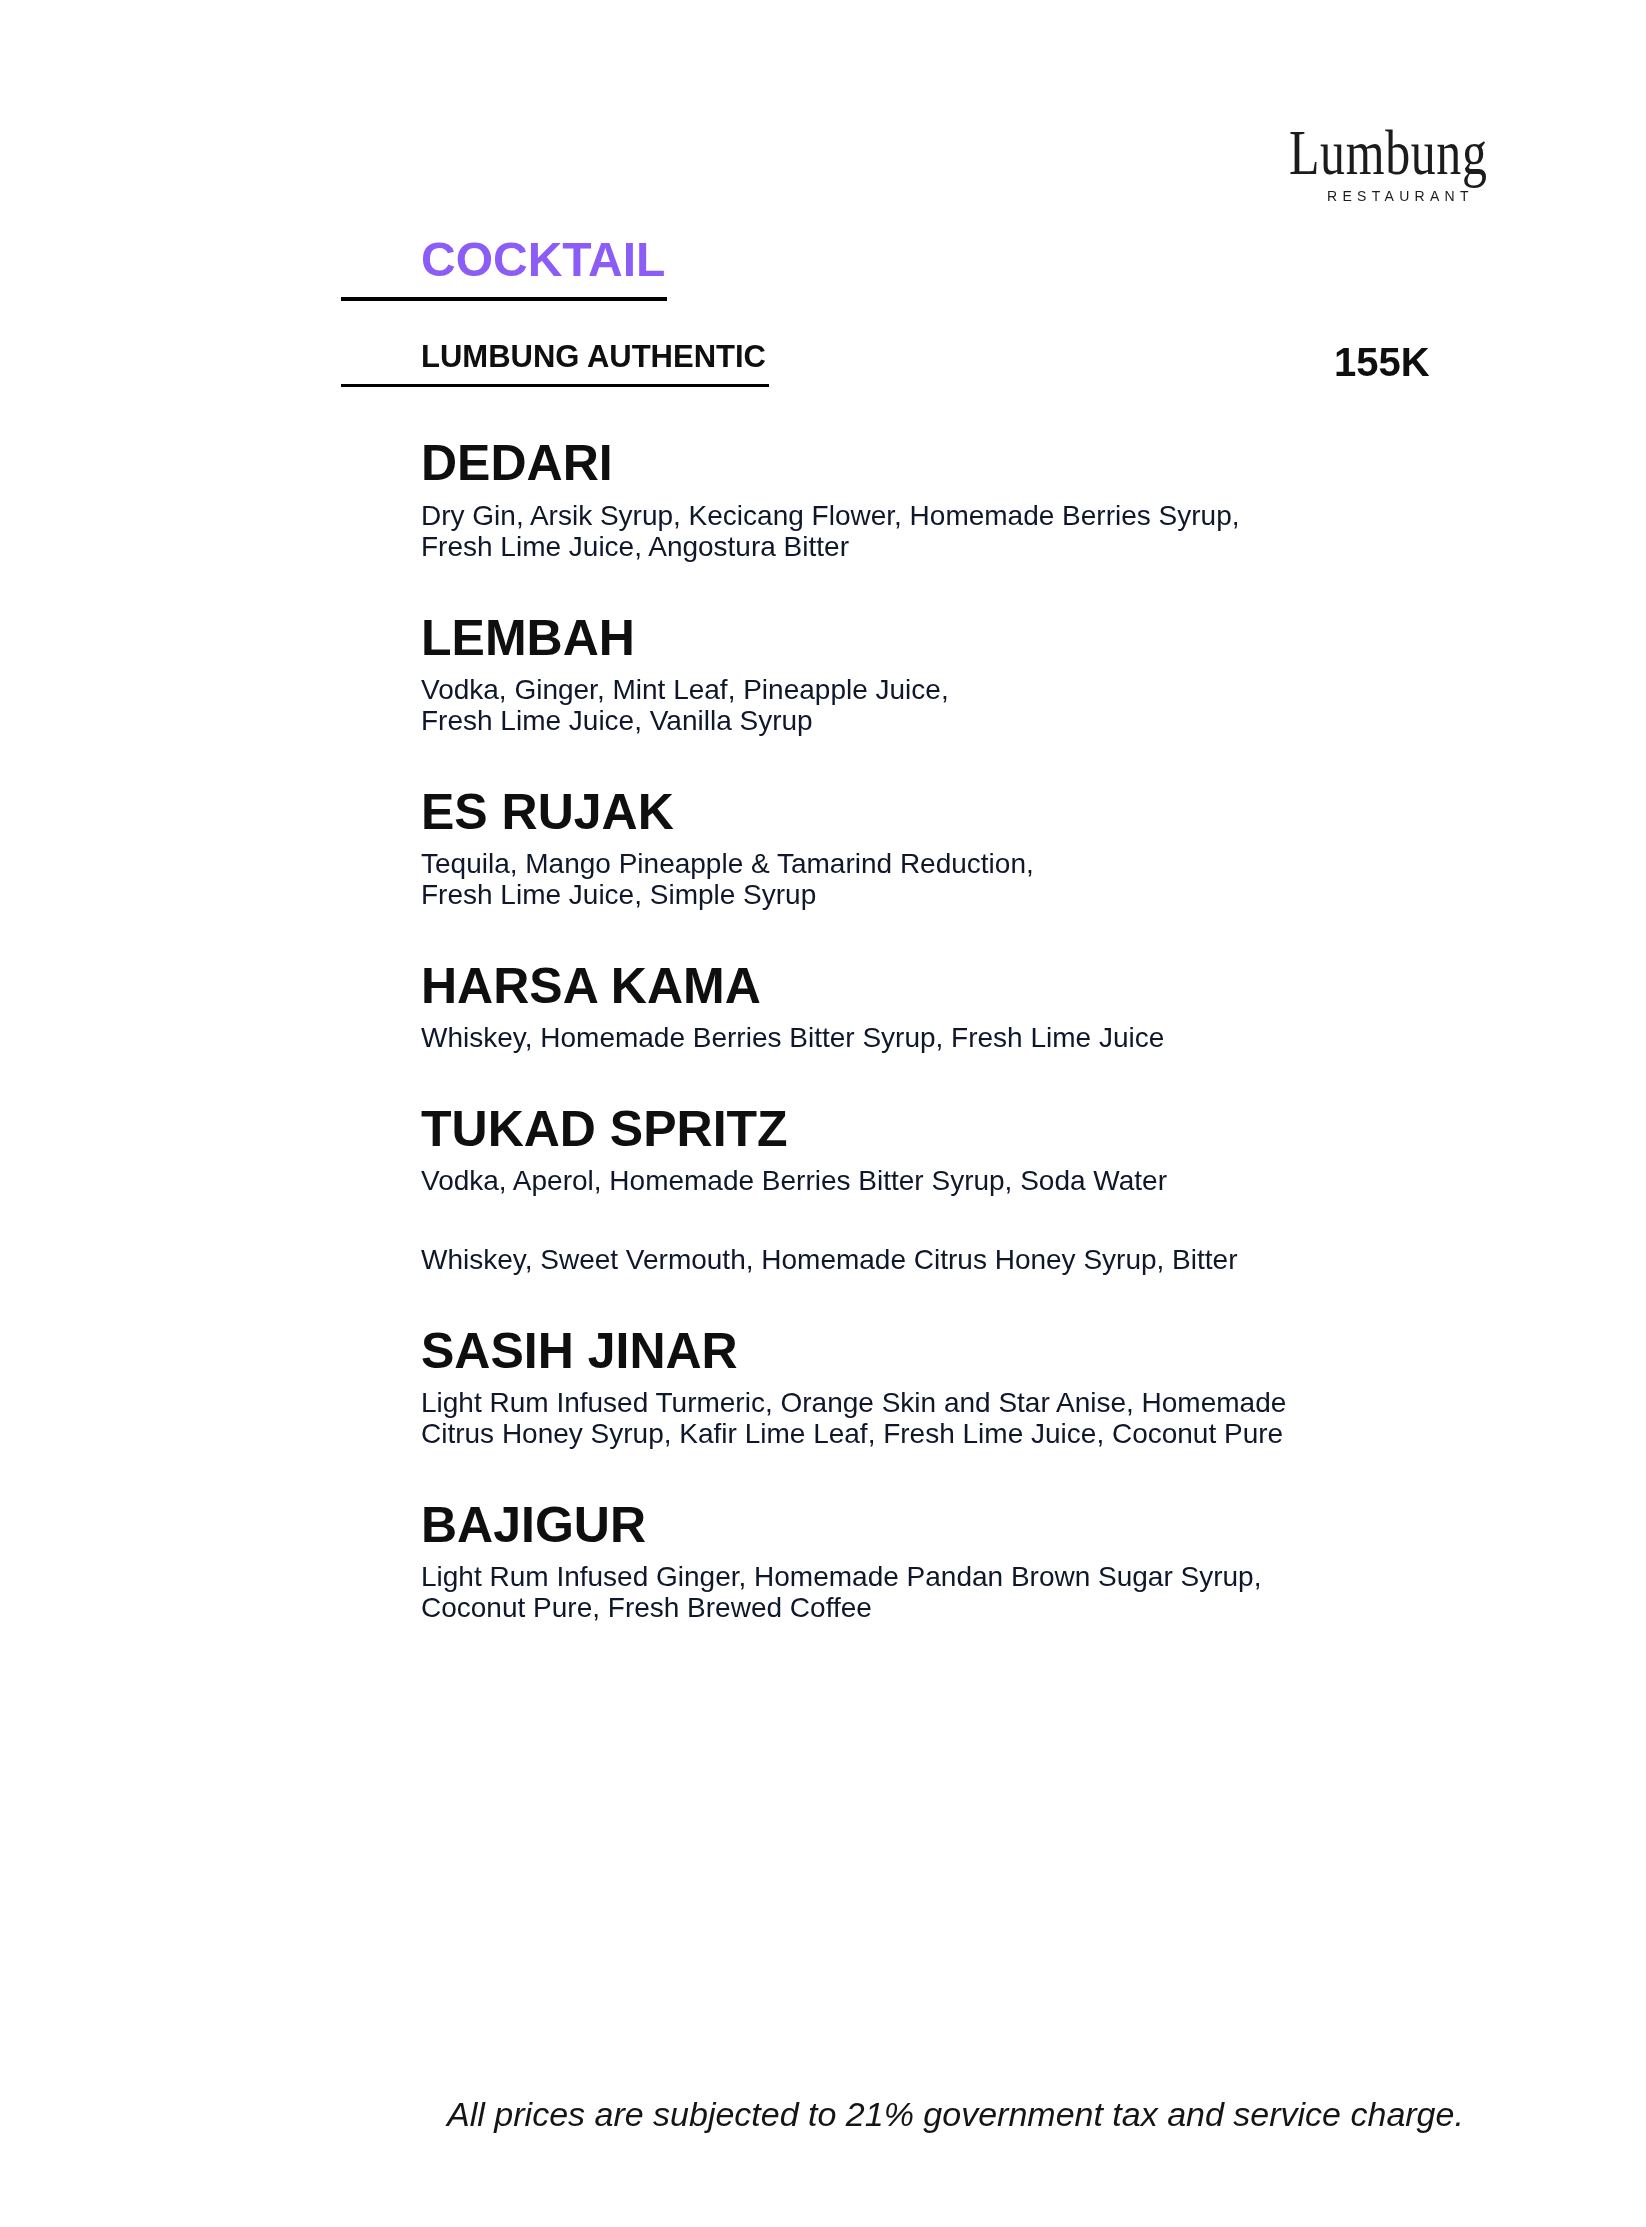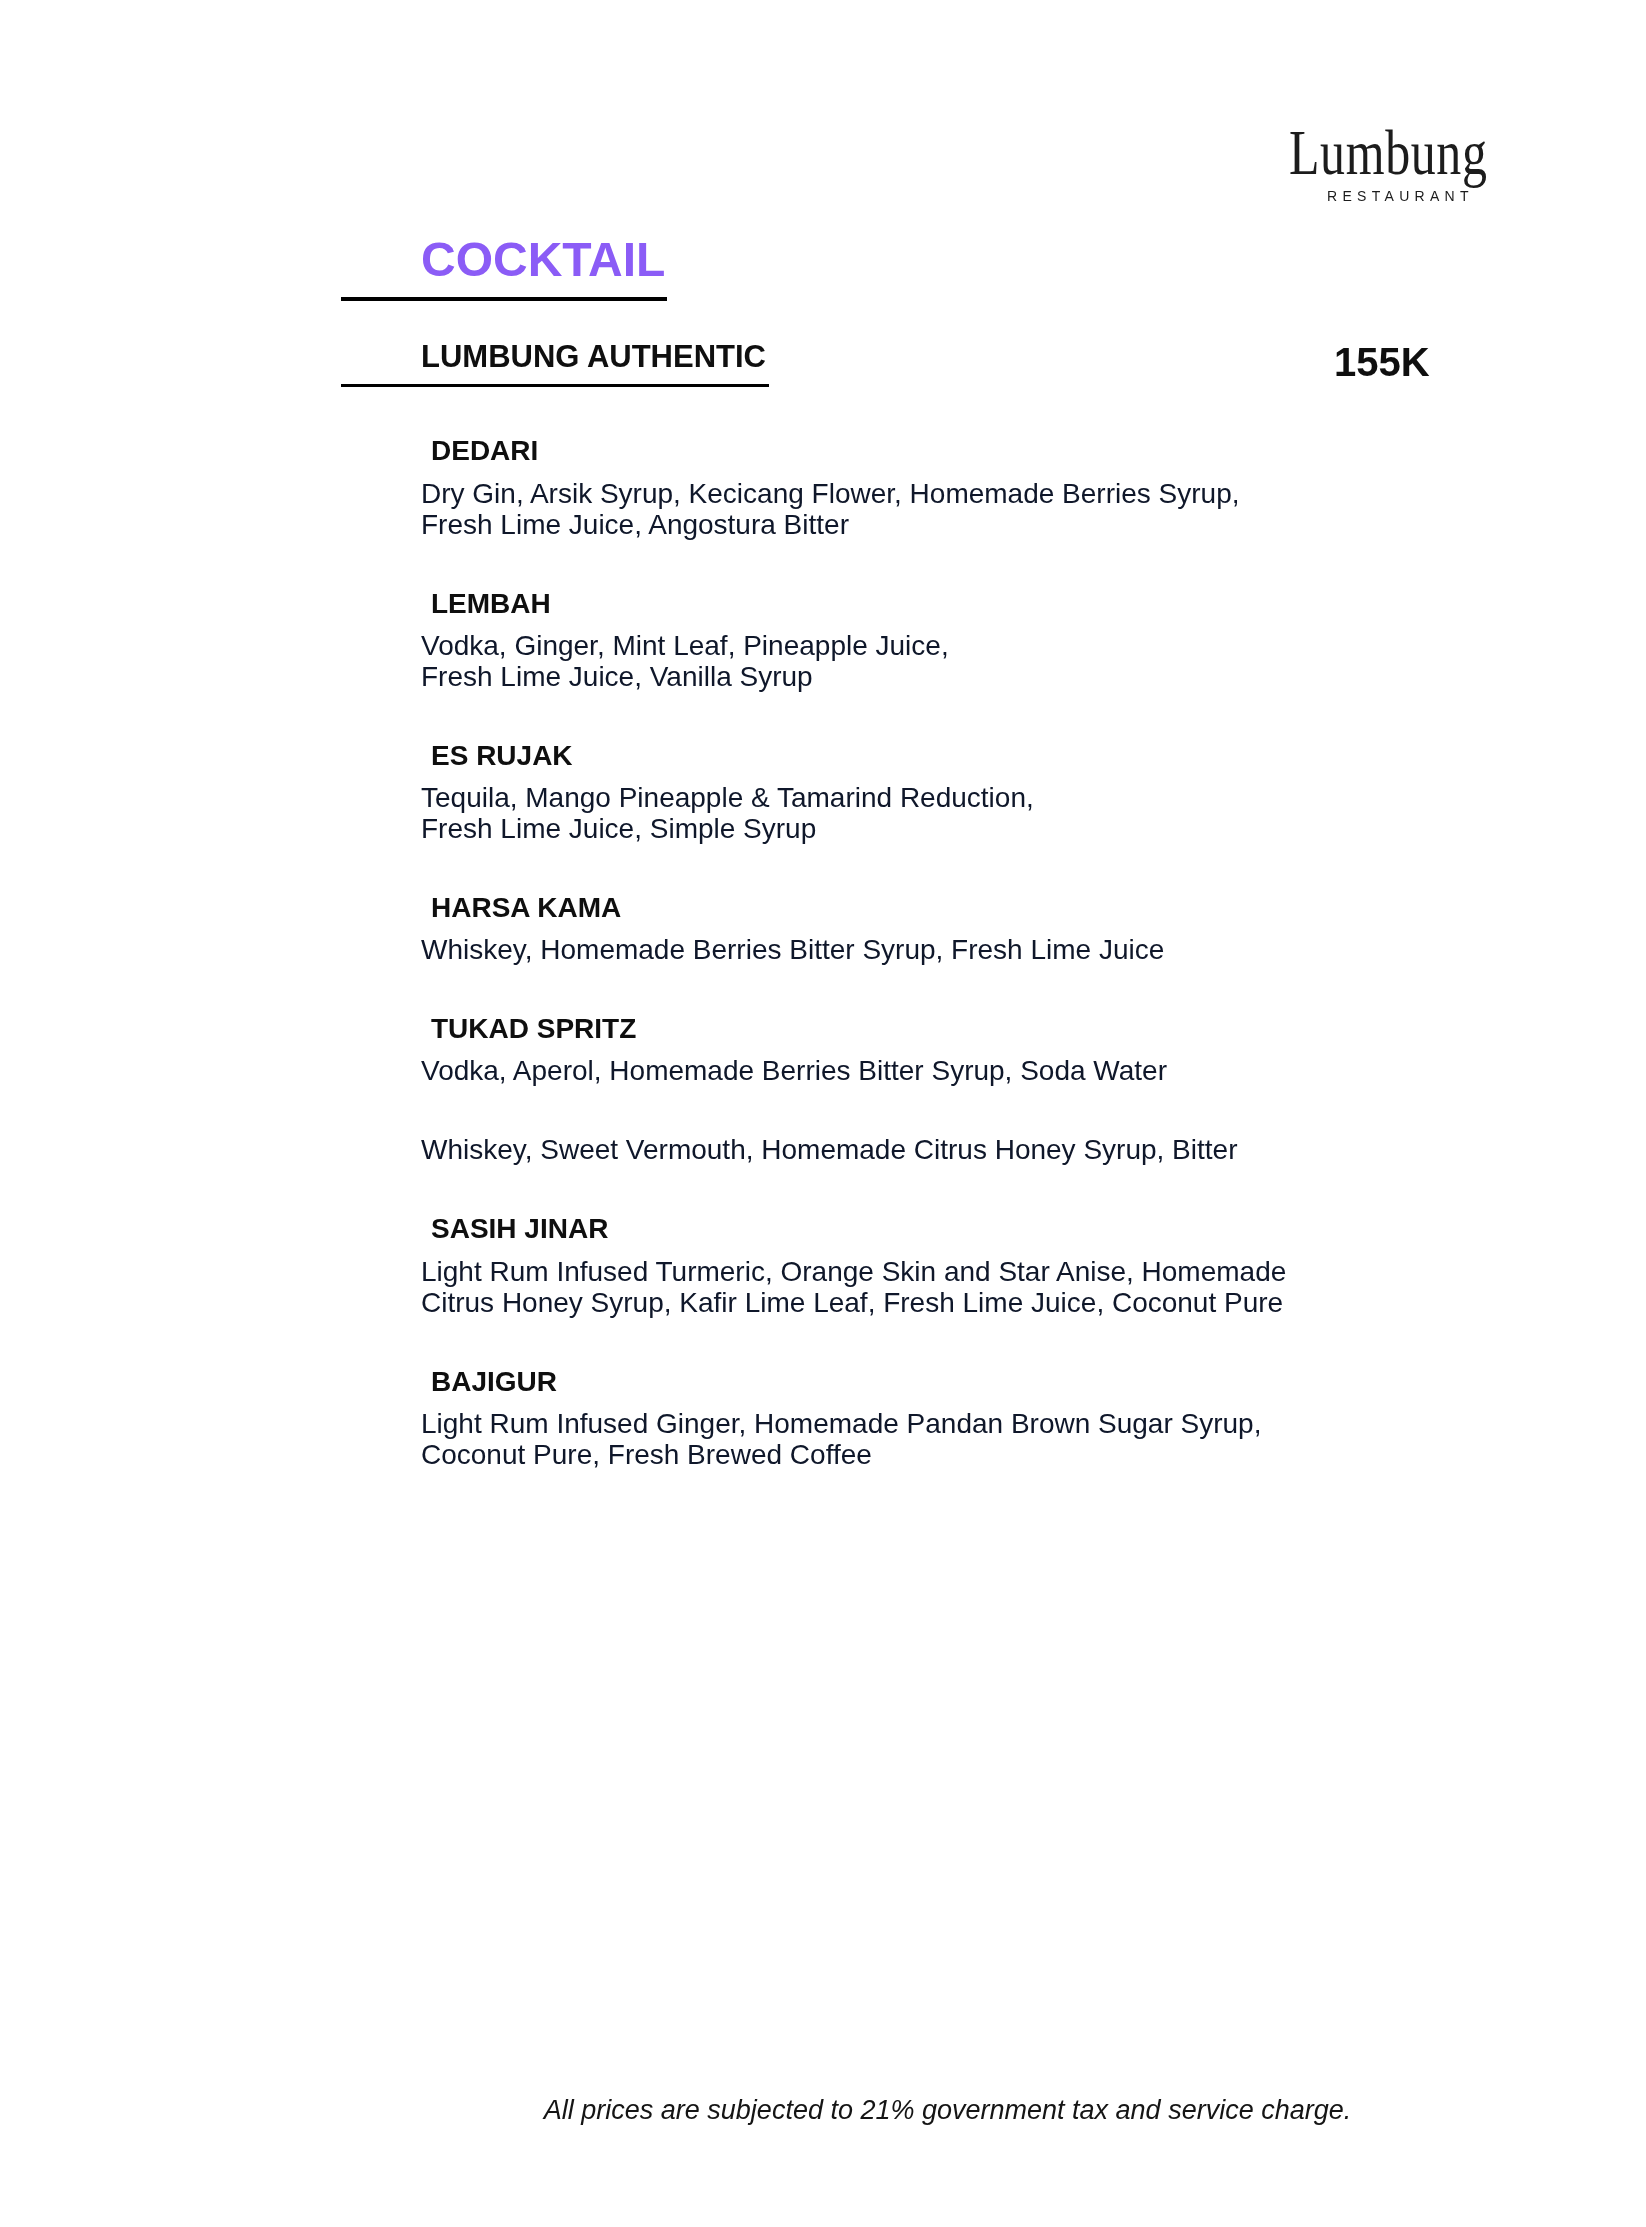--- a/index.html
+++ b/index.html
@@ -98,8 +98,8 @@
     margin-bottom: 48px;
   }
   .item h3 {
-    margin: 10px;
-    font-size: 28px;
+    margin: 0;
+    font-size: 50px;
     line-height: 1.15;
     font-weight: 700;
     color: #0f0f0f;

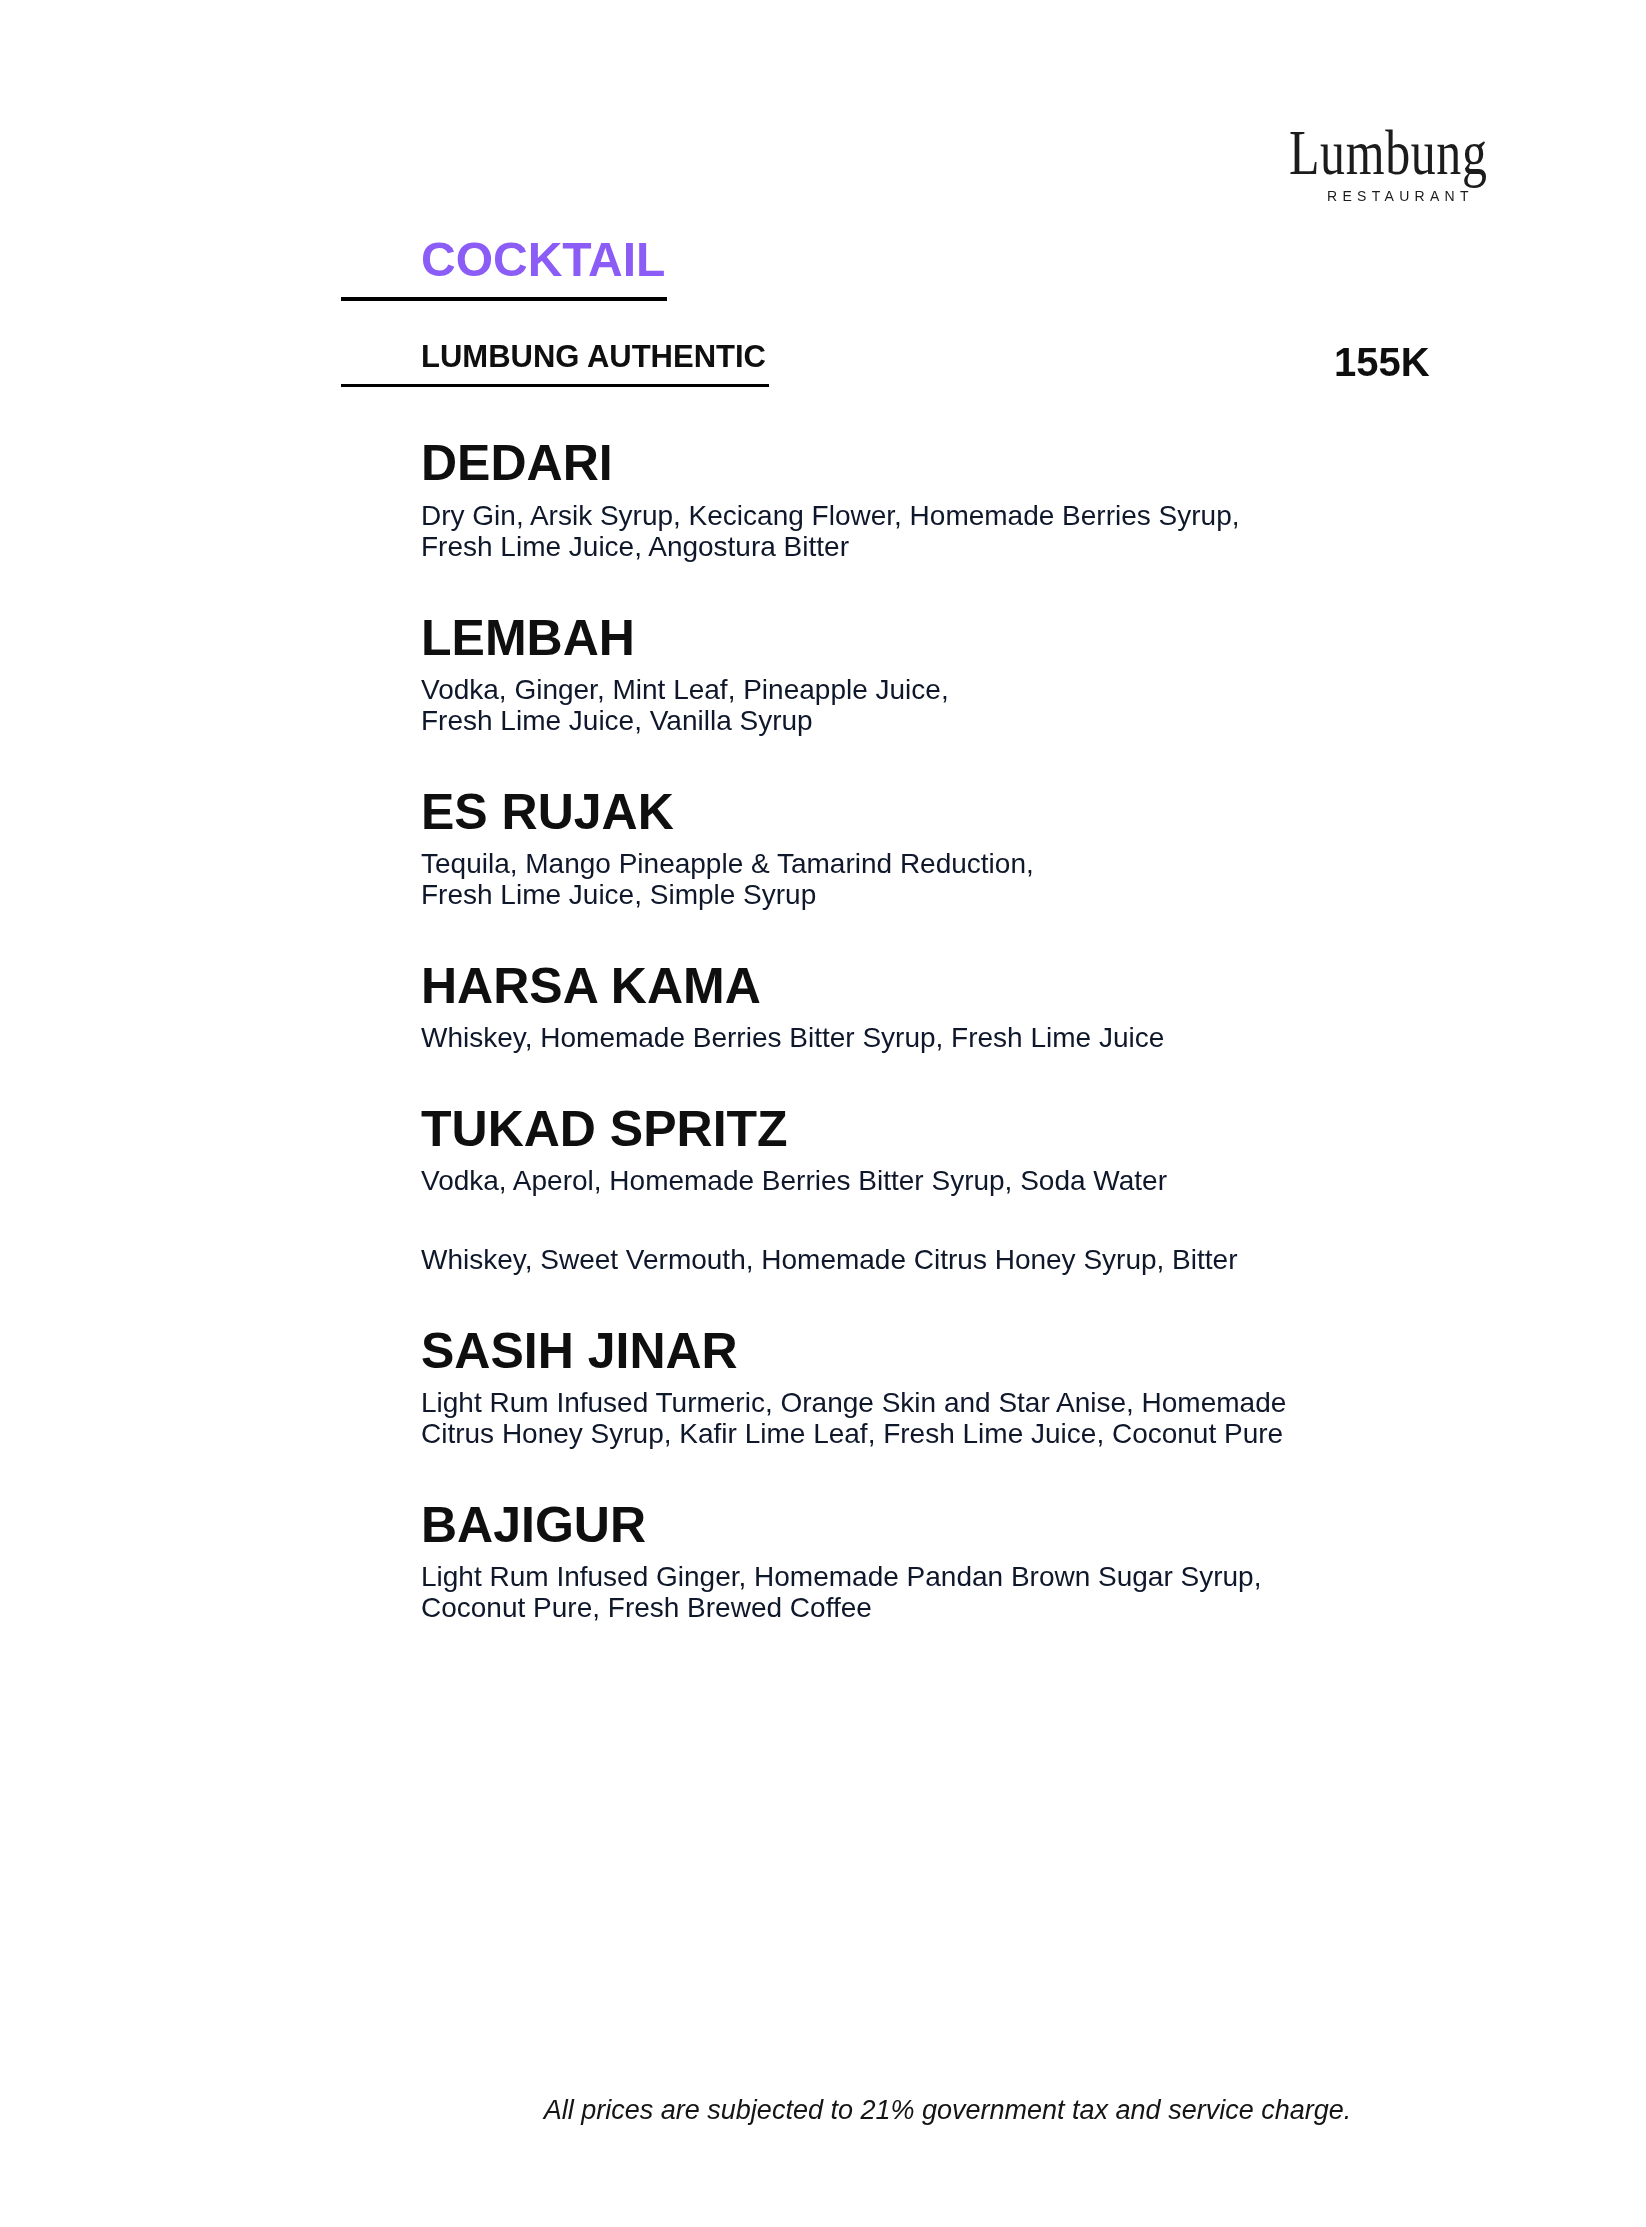--- a/index.html
+++ b/index.html
@@ -117,10 +117,10 @@
   .footer {
     position: absolute;
     top: 2095px;
-    left: 316px;
+    left: 324px;
     width: 1263px;
     text-align: center;
-    font-size: 27px;
+    font-size: 34px;
     font-style: italic;
     color: #151515;
   }

